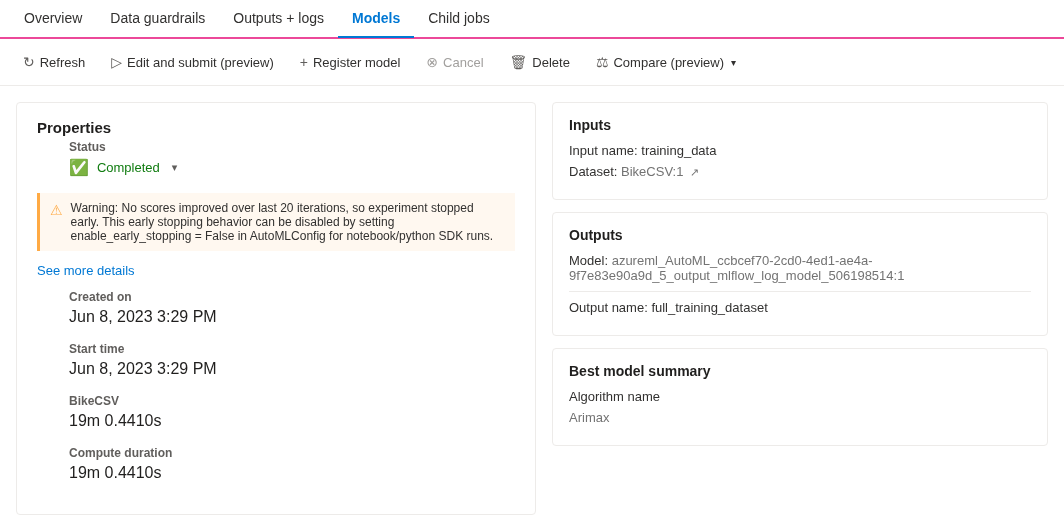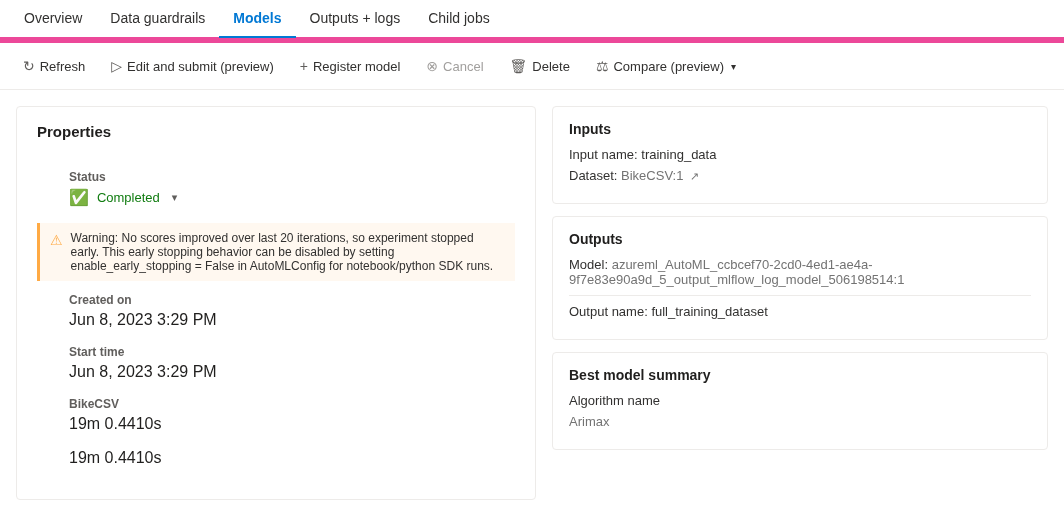--- a/index.html
+++ b/index.html
@@ -116,7 +116,7 @@
 </head>
 <body>
 
-<div style="display:flex; border-bottom: 6px solid #ec4899; padding: 0 10px;">
+<div style="display:flex; border-bottom: 2px solid #ec4899; padding: 0 10px;">
   <div class="tab">Overview</div>
   <div class="tab">Data guardrails</div>
   <div class="tab active">Models</div>

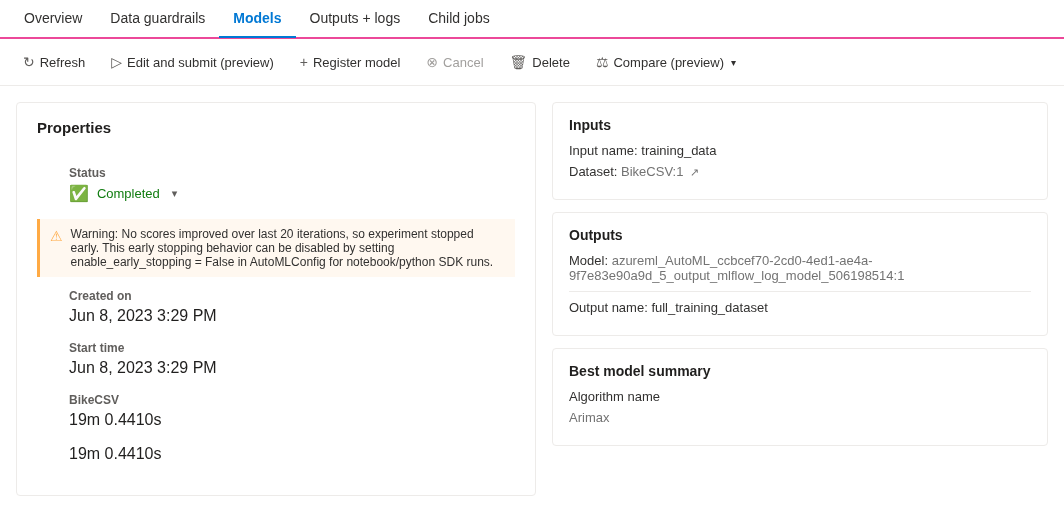--- a/index.html
+++ b/index.html
@@ -119,8 +119,8 @@
 <div style="display:flex; border-bottom: 2px solid #ec4899; padding: 0 10px;">
   <div class="tab">Overview</div>
   <div class="tab">Data guardrails</div>
+  <div class="tab">Outputs + logs</div>
   <div class="tab active">Models</div>
-  <div class="tab">Outputs + logs</div>
   <div class="tab">Child jobs</div>
 </div>
 

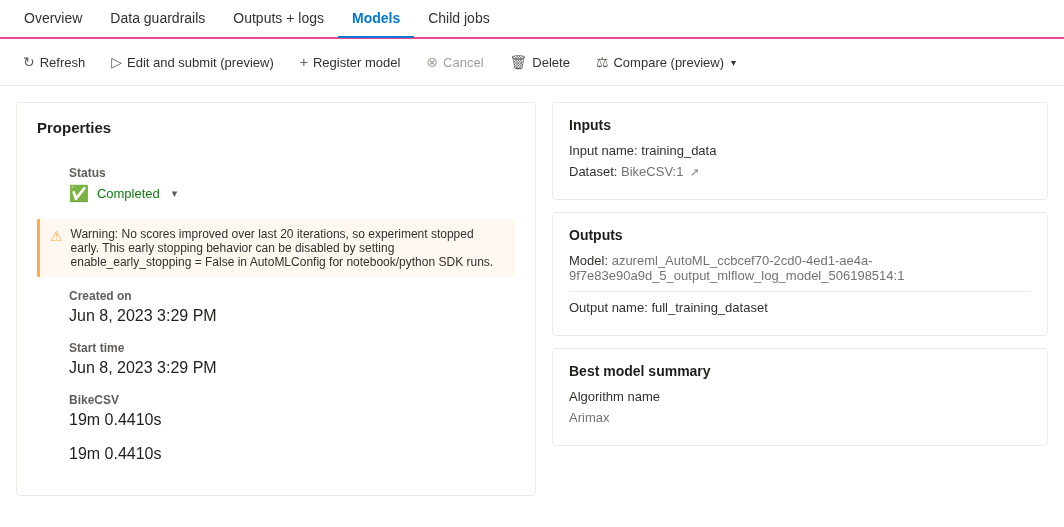--- a/index.html
+++ b/index.html
@@ -59,7 +59,7 @@
     .panel-title {
       font-size: 15px;
       font-weight: 600;
-      margin-bottom: 30px;
+      margin-bottom: 4px;
       color: #201f1e;
     }
 

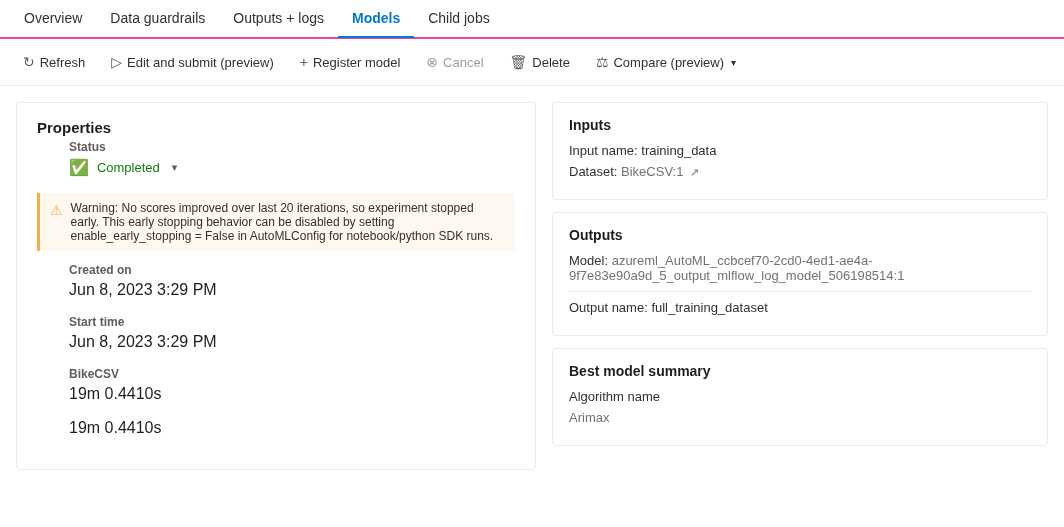--- a/index.html
+++ b/index.html
@@ -178,6 +178,7 @@
       <span>Warning: No scores improved over last 20 iterations, so experiment stopped early. This early stopping behavior can be disabled by setting enable_early_stopping = False in AutoMLConfig for notebook/python SDK runs.</span>
     </div>
 
+    <a class="see-more-link">See more details</a>
 
     <div class="prop-section">
       <div class="prop-label">Created on</div>

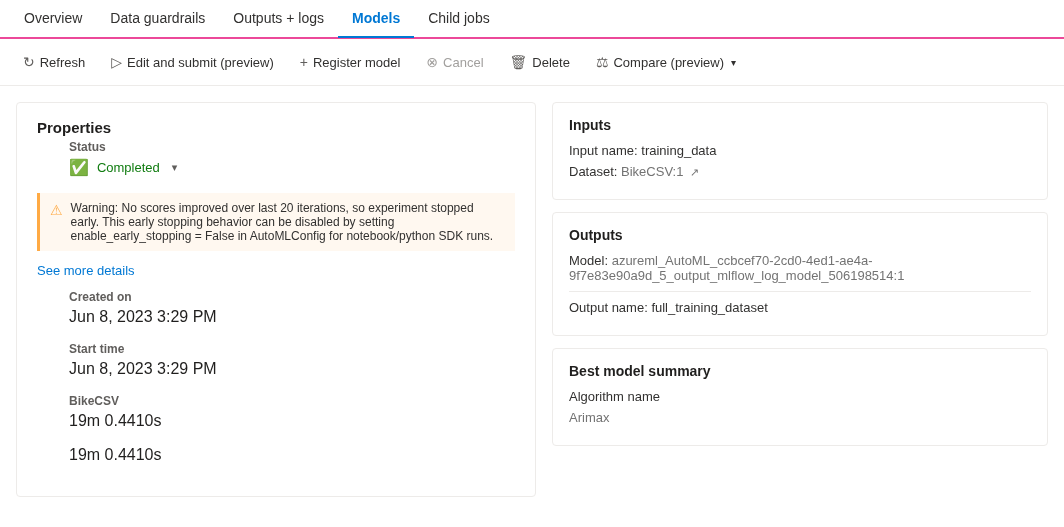--- a/index.html
+++ b/index.html
@@ -196,6 +196,7 @@
     </div>
 
     <div class="prop-section">
+      <div class="prop-label">Compute duration</div>
       <div class="prop-value">19m 0.4410s</div>
     </div>
   </div>

